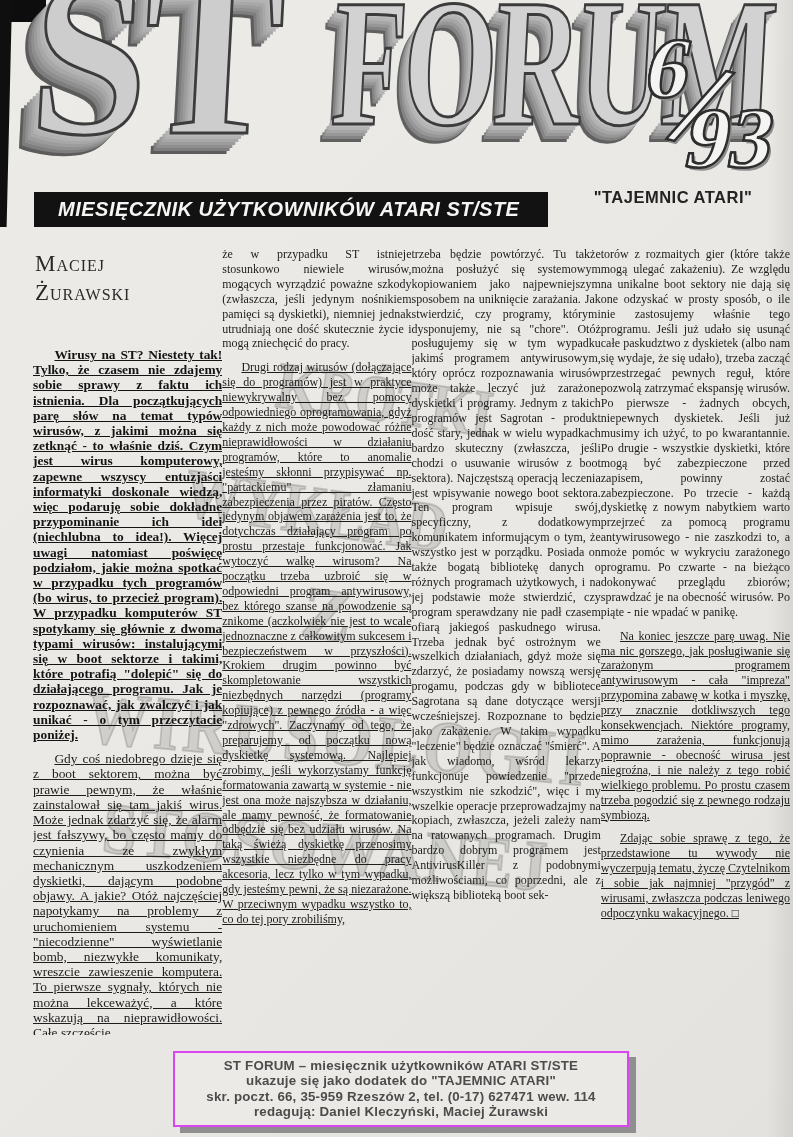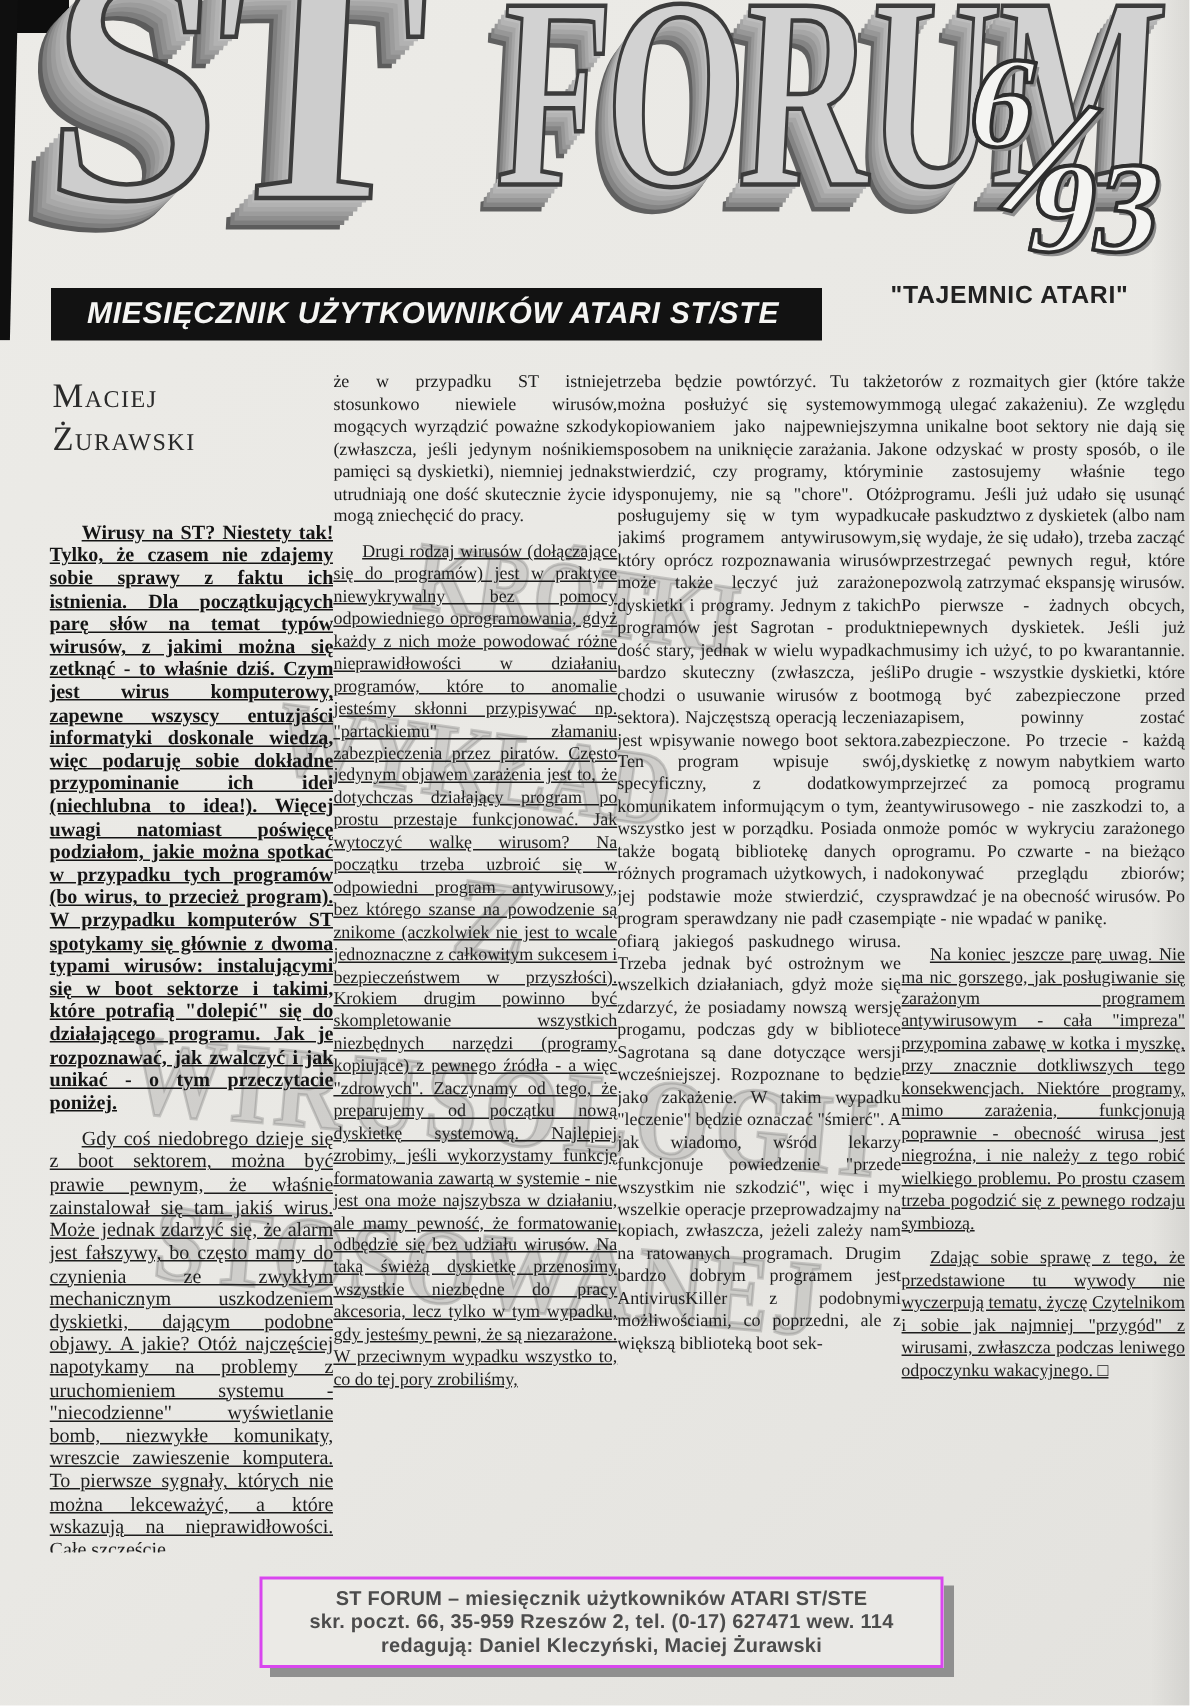--- a/index.html
+++ b/index.html
@@ -158,6 +158,7 @@
 
   <div class="footer-box">
     <div>ST FORUM – miesięcznik użytkowników ATARI ST/STE</div>
+    <div>ukazuje się jako dodatek do "TAJEMNIC ATARI"</div>
     <div>skr. poczt. 66, 35-959 Rzeszów 2, tel. (0-17) 627471 wew. 114</div>
     <div>redagują: Daniel Kleczyński, Maciej Żurawski</div>
   </div>

